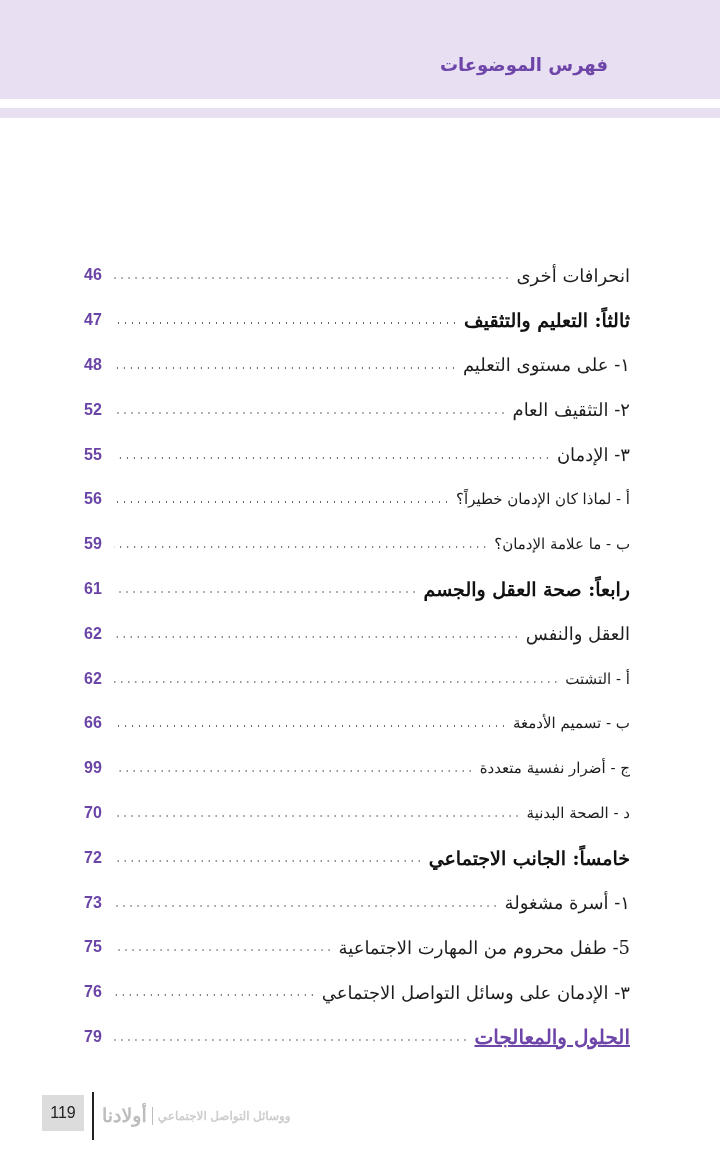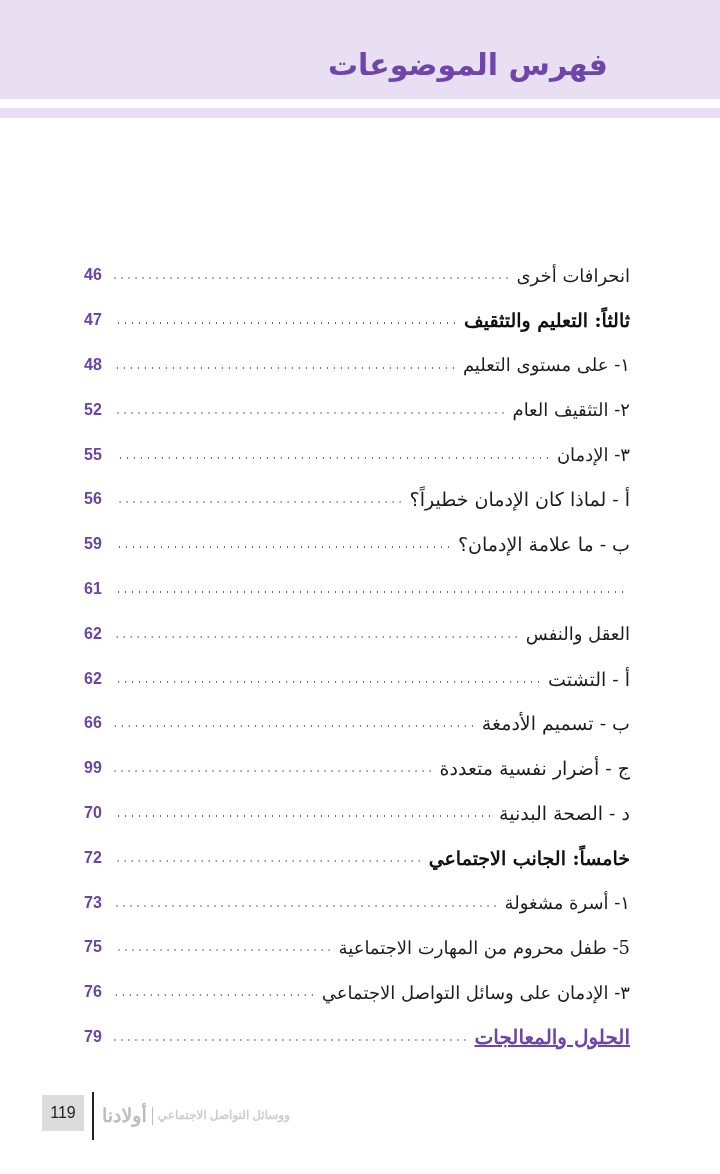--- a/index.html
+++ b/index.html
@@ -26,7 +26,7 @@
       right: 112px;
       top: 50px;
       font-family: "DejaVu Sans", sans-serif;
-      font-size: 30px;
+      font-size: 18px;
       font-weight: bold;
       color: #6E45A8;
       direction: rtl;

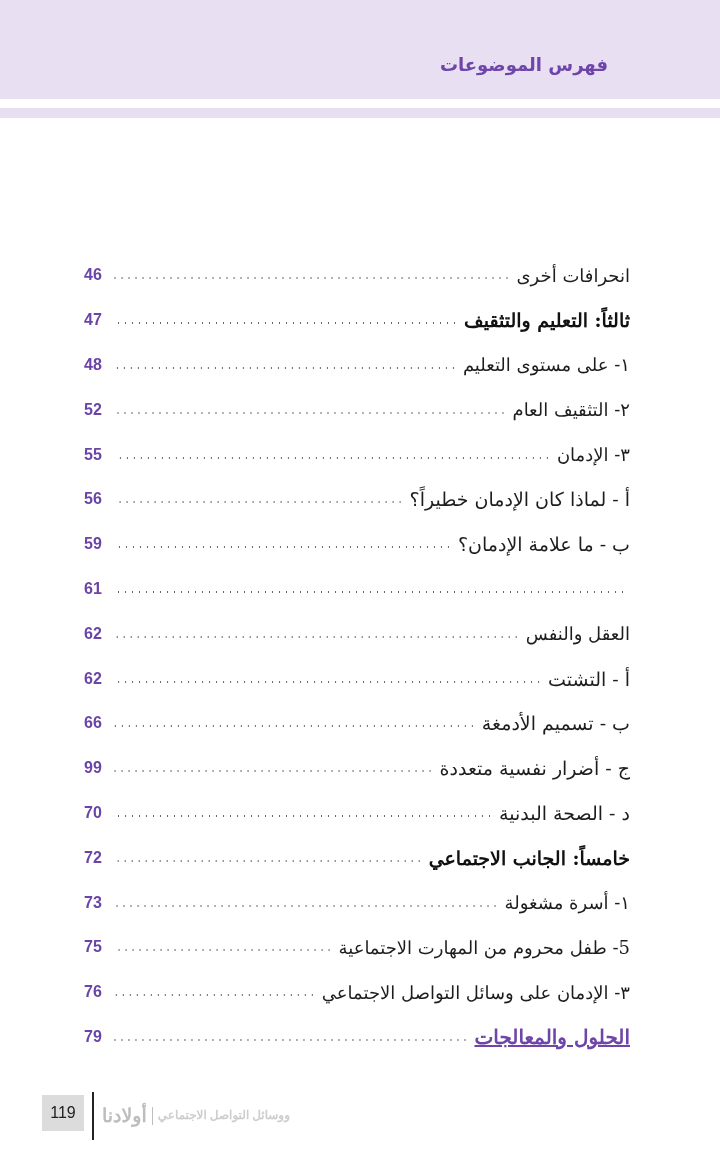--- a/index.html
+++ b/index.html
@@ -76,7 +76,7 @@
       font-size: 18px;
     }
     .toc-row.level-subsub .toc-title {
-      font-size: 19px;
+      font-size: 15px;
     }
     .toc-row.level-highlight .toc-title {
       font-weight: bold;

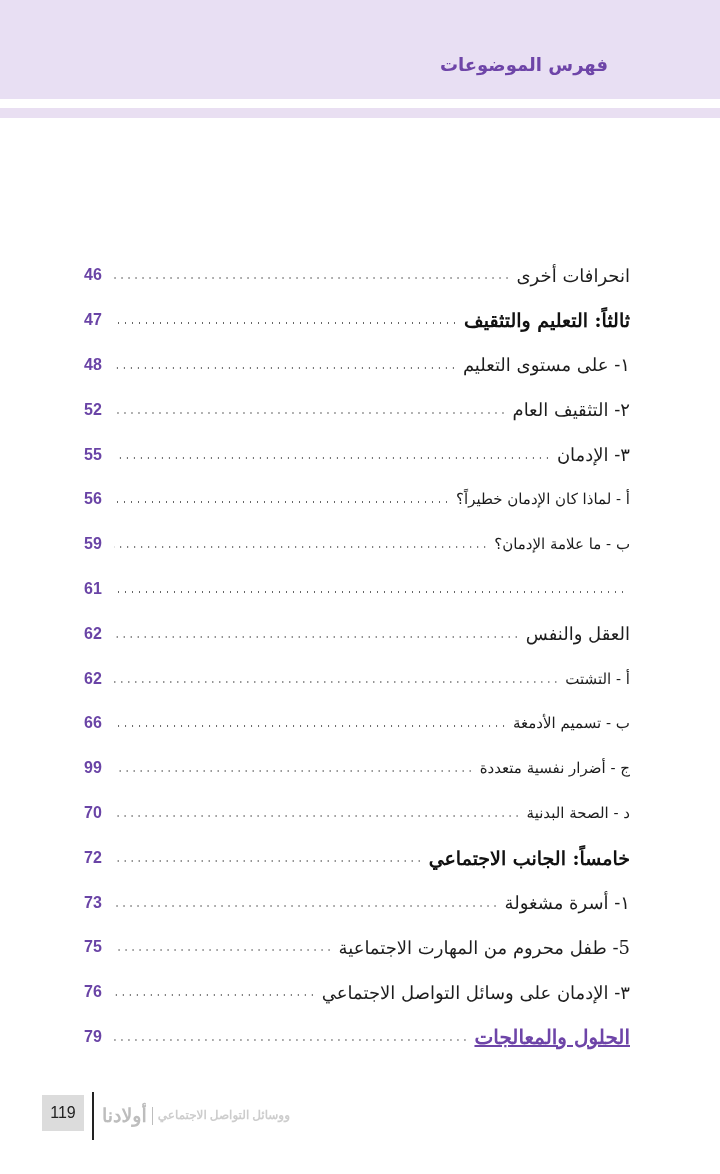--- a/index.html
+++ b/index.html
@@ -202,6 +202,7 @@
     <span class="toc-page">59</span>
   </div>
   <div class="toc-row level-main">
+    <span class="toc-title">رابعاً: صحة العقل والجسم</span>
     <span class="toc-dots"></span>
     <span class="toc-page">61</span>
   </div>

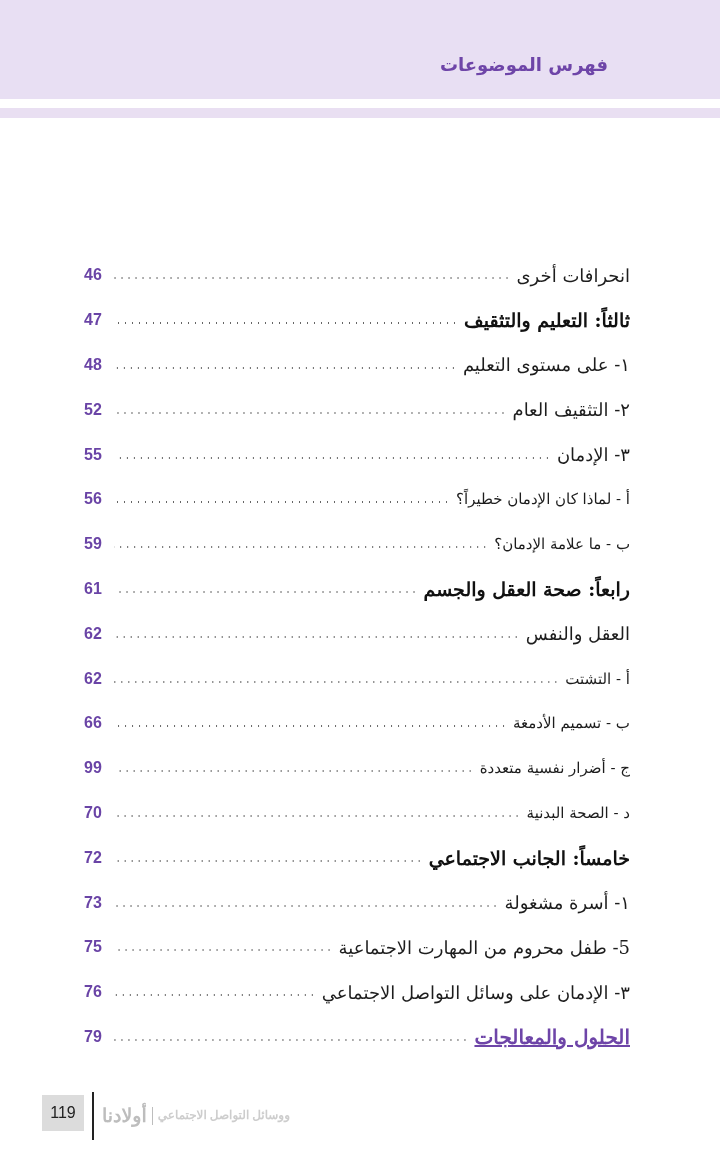--- a/index.html
+++ b/index.html
@@ -133,7 +133,7 @@
       left: 60px;
       top: 12px;
       direction: rtl;
-      font-family: Liberation Serif, serif;
+      font-family: Liberation Sans, sans-serif;
       white-space: nowrap;
       color: #C9C9C9;
       display: flex;

